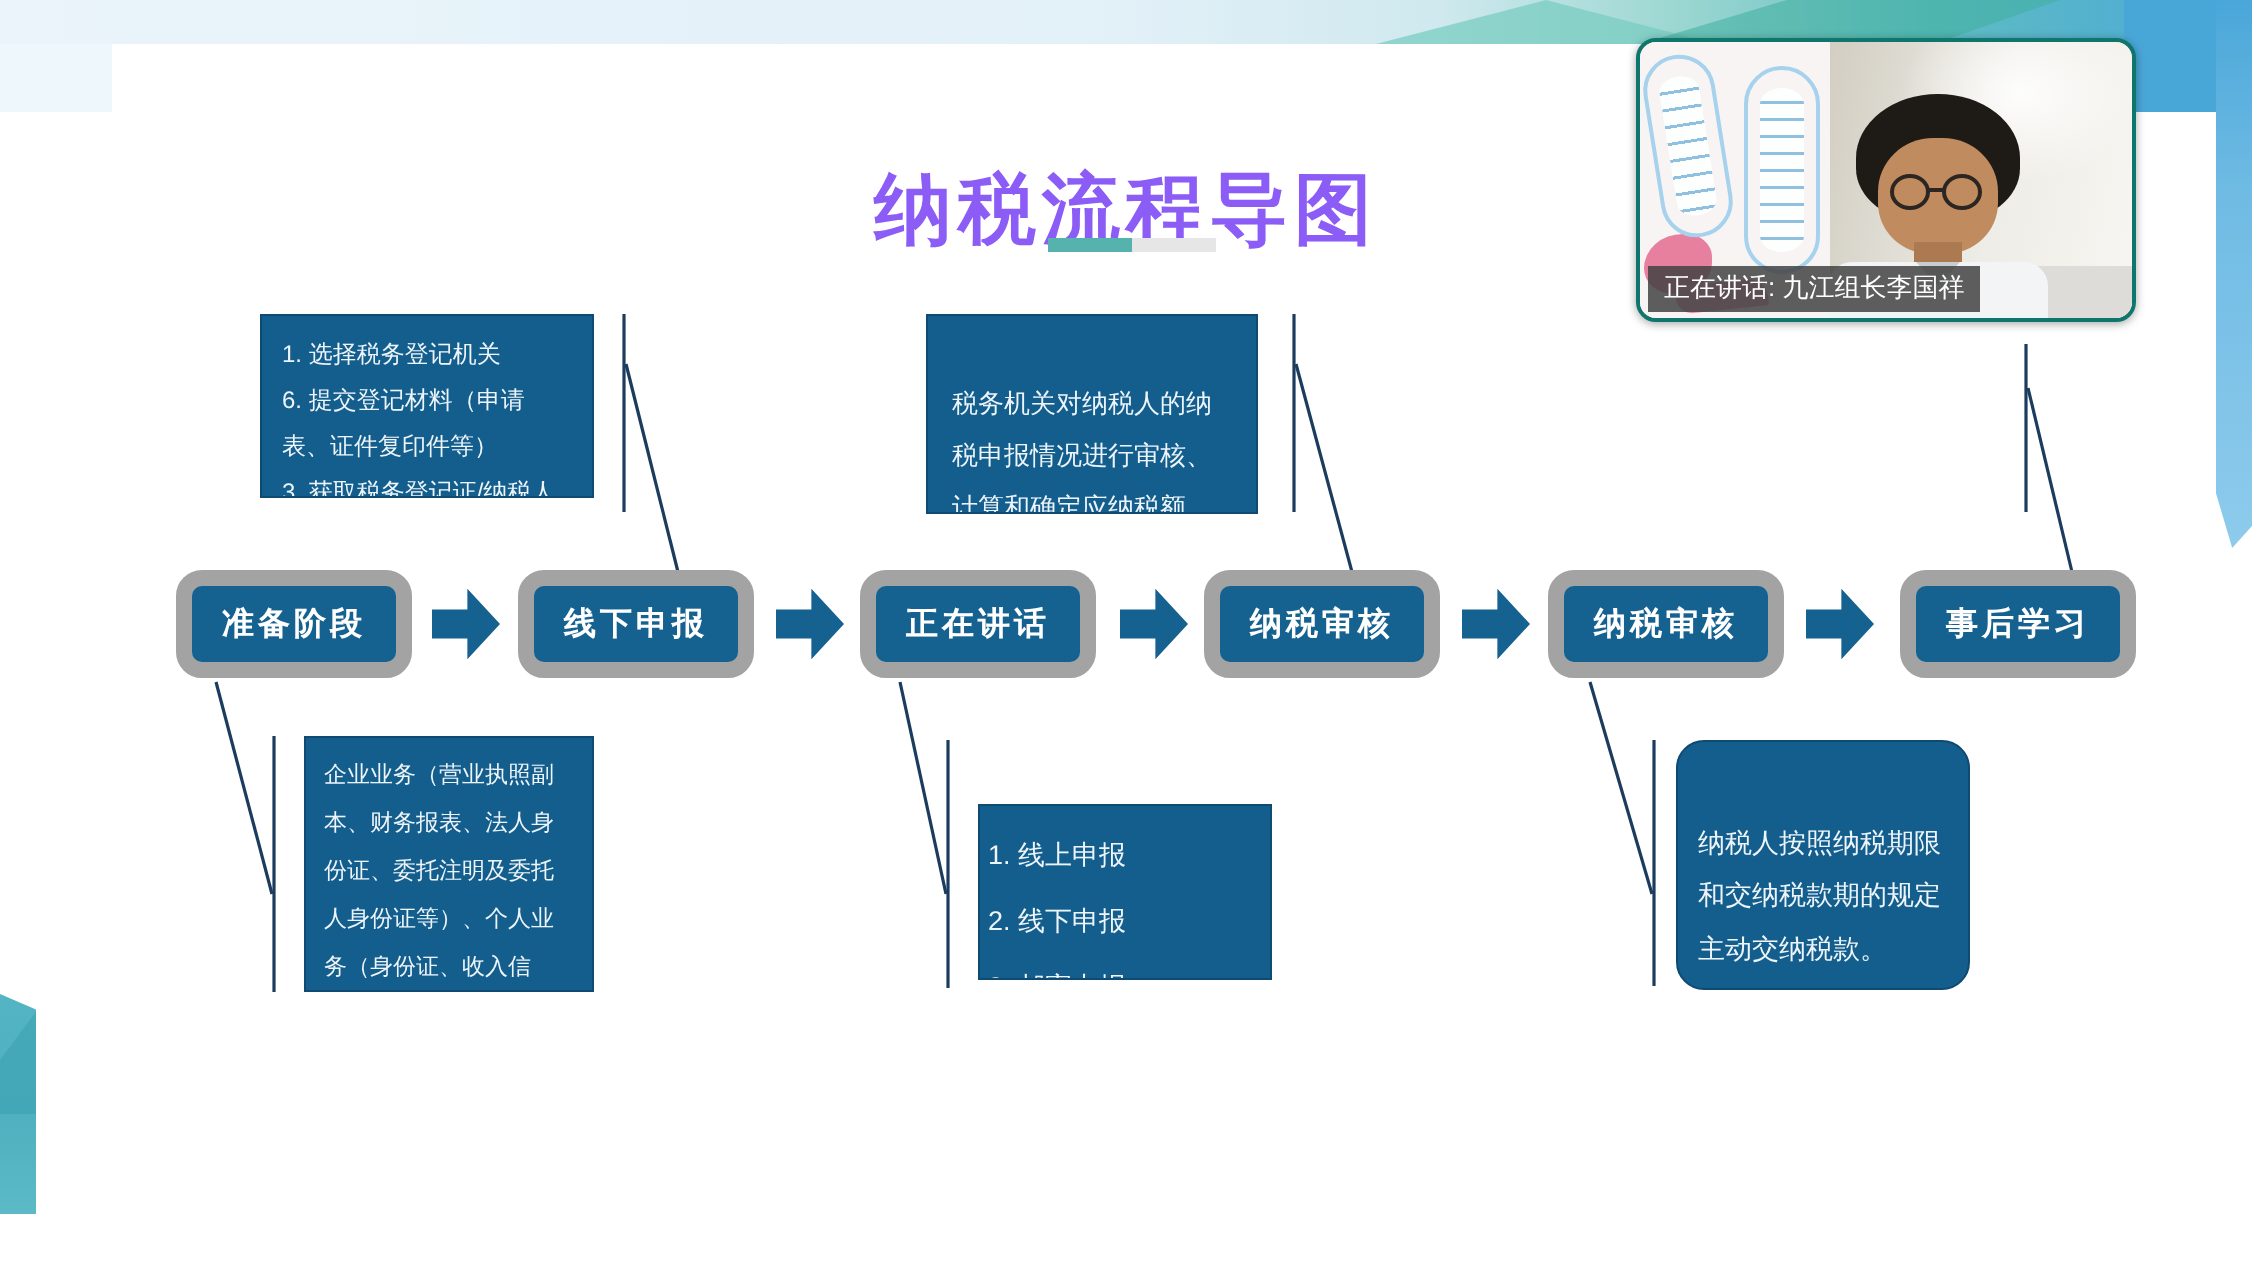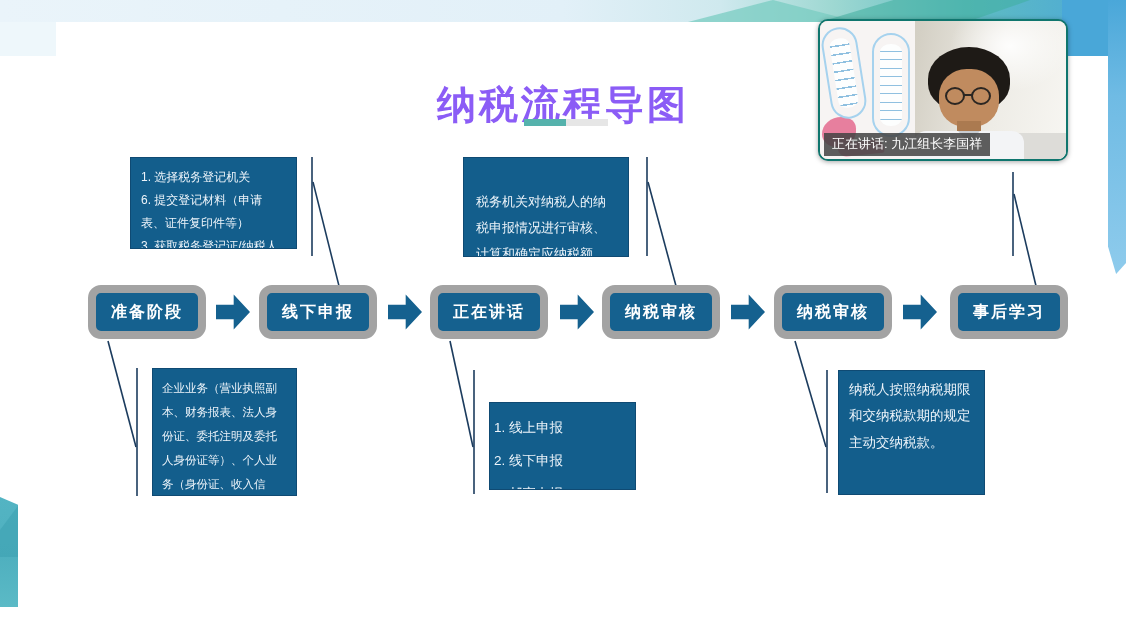--- a/index.html
+++ b/index.html
@@ -49,7 +49,7 @@
   #callout-e{left:489px;top:370px;width:147px;height:88px;font-size:13.5px;padding:16px 4px;
     display:flex;flex-direction:column;gap:15px;margin-top:32px;}
   #callout-f{left:838px;top:370px;width:147px;height:125px;font-size:13.5px;line-height:1.95;
-    padding:6px 10px;display:flex;align-items:flex-start;}
+    padding:6px 10px;display:flex;align-items:flex-end;border-radius:14px;}
 
   .connectors{position:absolute;left:0;top:0;pointer-events:none;}
 

